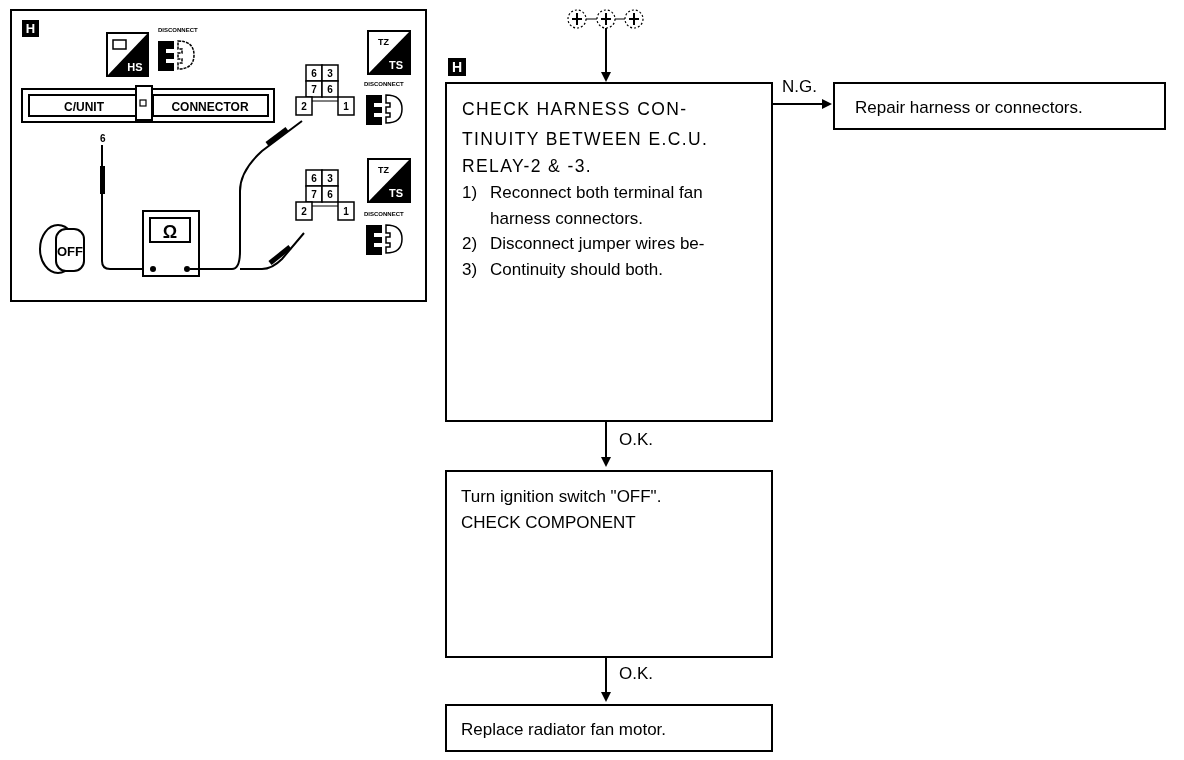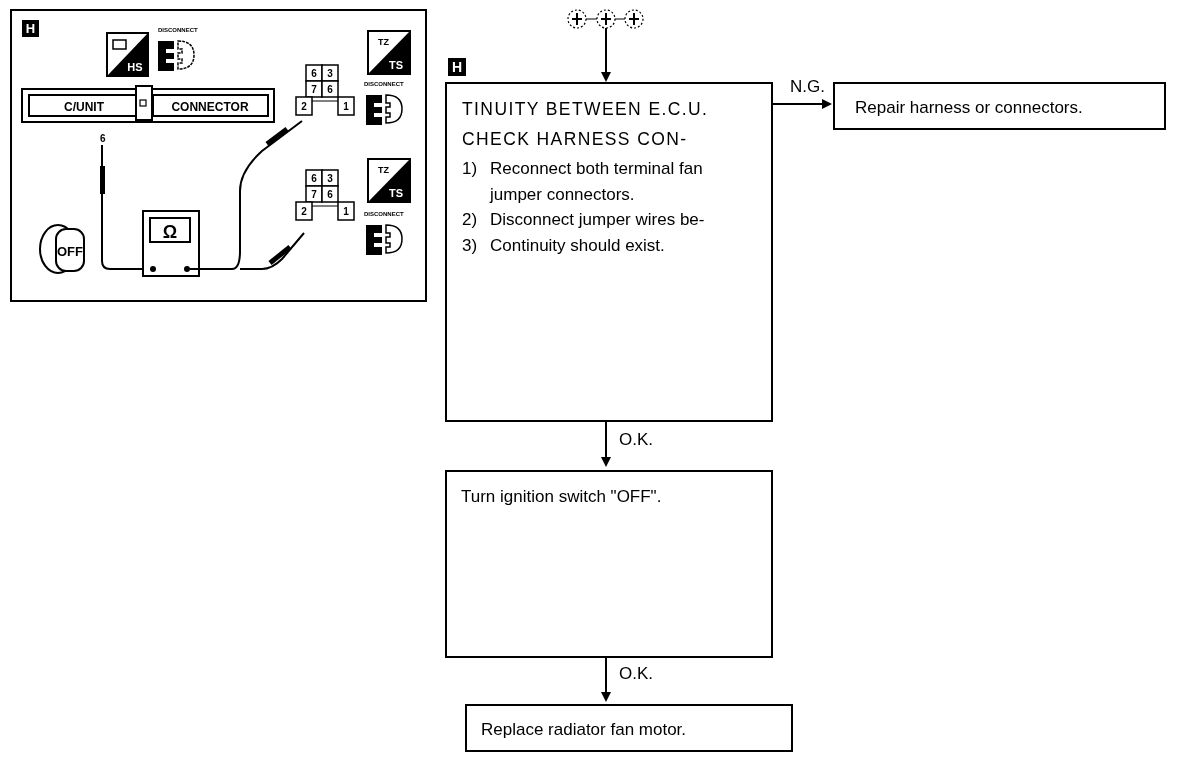--- a/index.html
+++ b/index.html
@@ -177,7 +177,7 @@
   </div>
 </div>
 
-<div class="label" style="left:782px; top:77px;margin-left:8px;">N.G.</div>
+<div class="label" style="left:782px; top:77px;">N.G.</div>
 <div class="hline" style="left:773px; top:103px; width:50px;"></div>
 <div class="arrow-right" style="left:822px; top:99px;"></div>
 <div class="box" style="left:833px; top:82px; width:333px; height:48px; padding:11px 0 0 20px;">

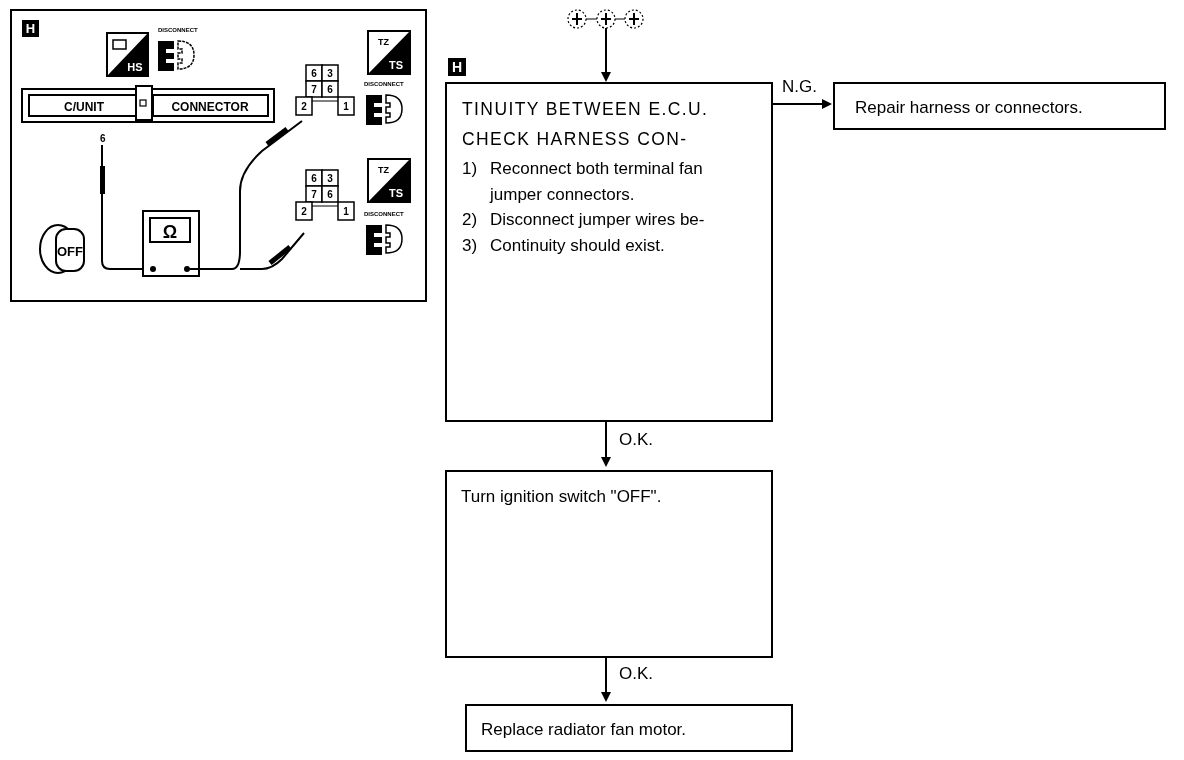--- a/index.html
+++ b/index.html
@@ -151,8 +151,8 @@
 
 <div class="box" style="left:445px; top:82px; width:328px; height:340px; padding:10px 0 0 15px;">
   <div class="caps">
+    <div>CHECK HARNESS CON-</div>
     <div>TINUITY BETWEEN E.C.U.</div>
-    <div>CHECK HARNESS CON-</div>
   </div>
   <div class="txt" style="margin-top:2px;">
     <div class="step">

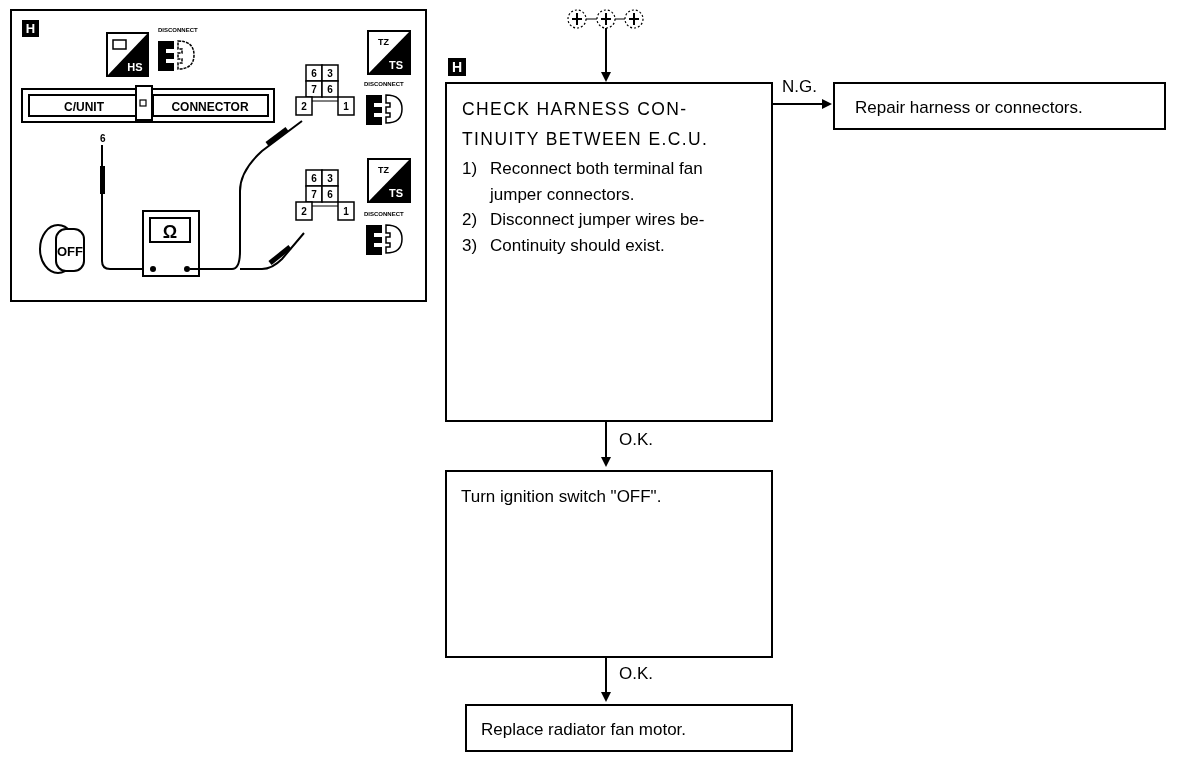--- a/index.html
+++ b/index.html
@@ -153,6 +153,7 @@
   <div class="caps">
     <div>CHECK HARNESS CON-</div>
     <div>TINUITY BETWEEN E.C.U.</div>
+    <div style="line-height:24px;">RELAY-2 &amp; -3.</div>
   </div>
   <div class="txt" style="margin-top:2px;">
     <div class="step">

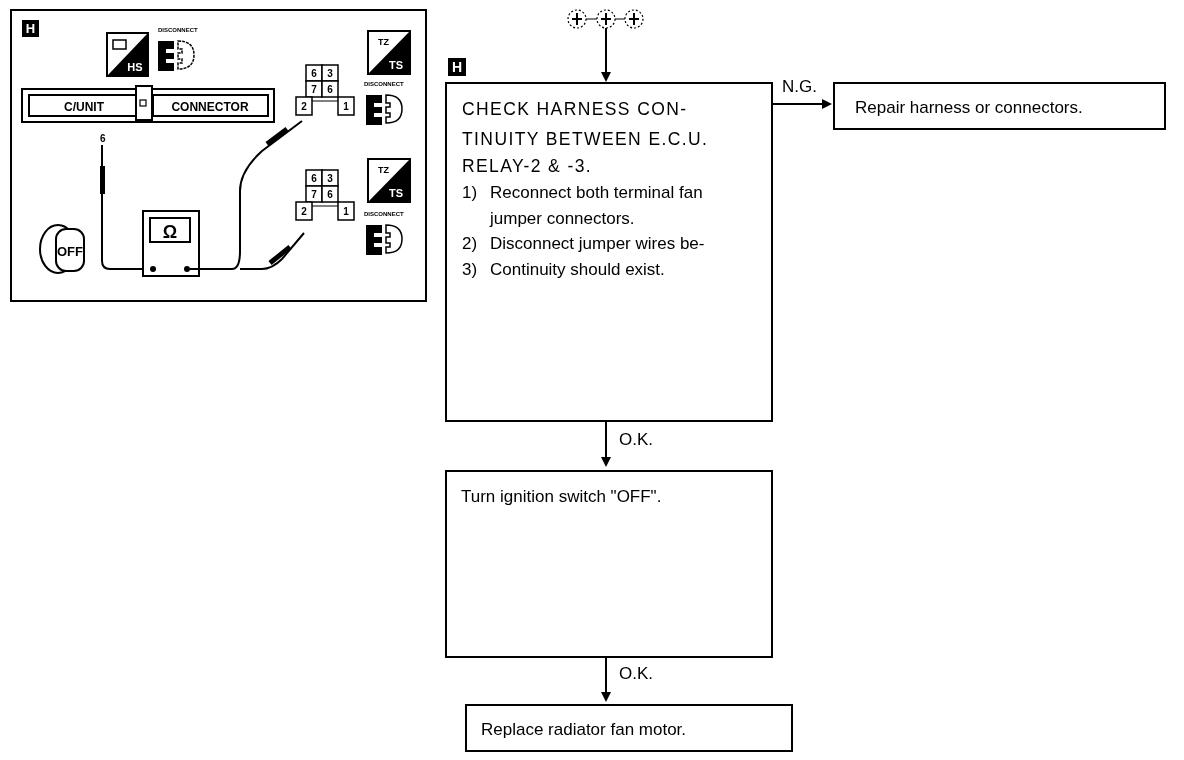--- a/index.html
+++ b/index.html
@@ -160,7 +160,7 @@
       <span class="n">1)</span>
       <div>
           <div>Reconnect both terminal fan</div>
-          <div>jumper connectors.</div>
+          <div>harness connectors.</div>
         </div>
     </div>
     <div class="step">

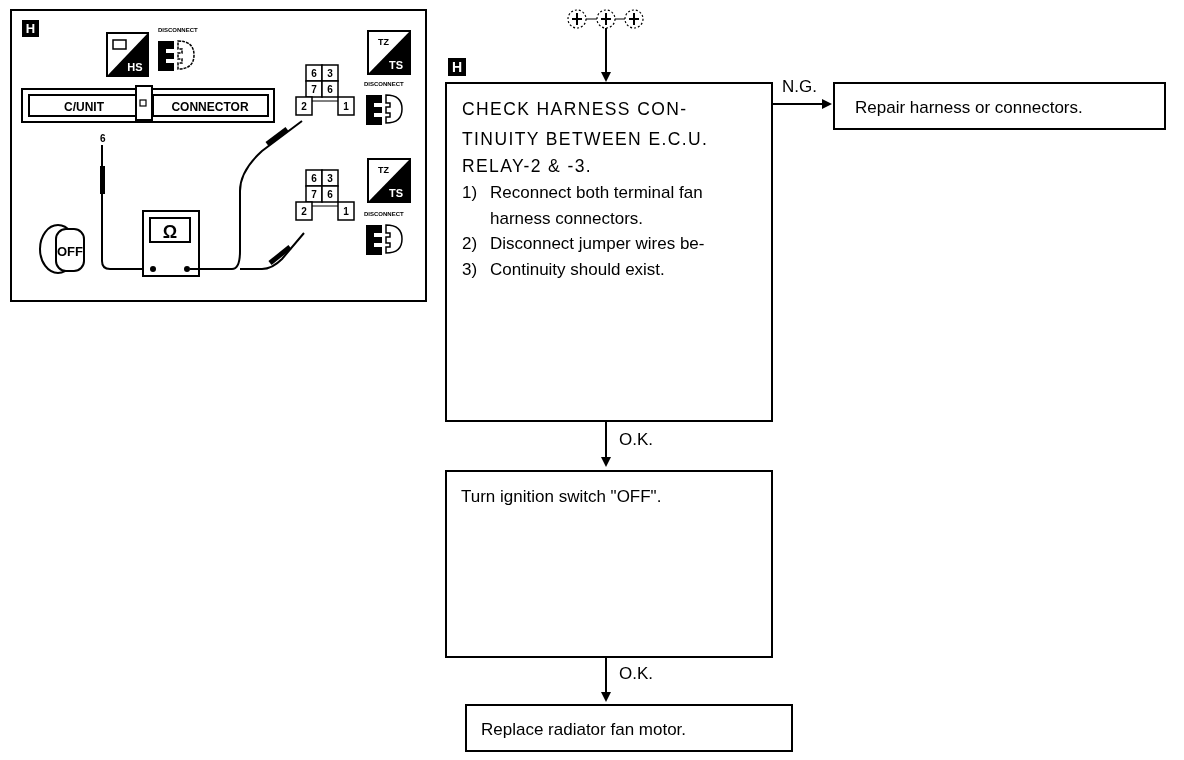--- a/index.html
+++ b/index.html
@@ -172,7 +172,7 @@
     <div class="step">
       <span class="n">3)</span>
       <div>
-        <div>Continuity should exist.</div>
+        <div>Continuity should both.</div>
       </div>
     </div>
   </div>

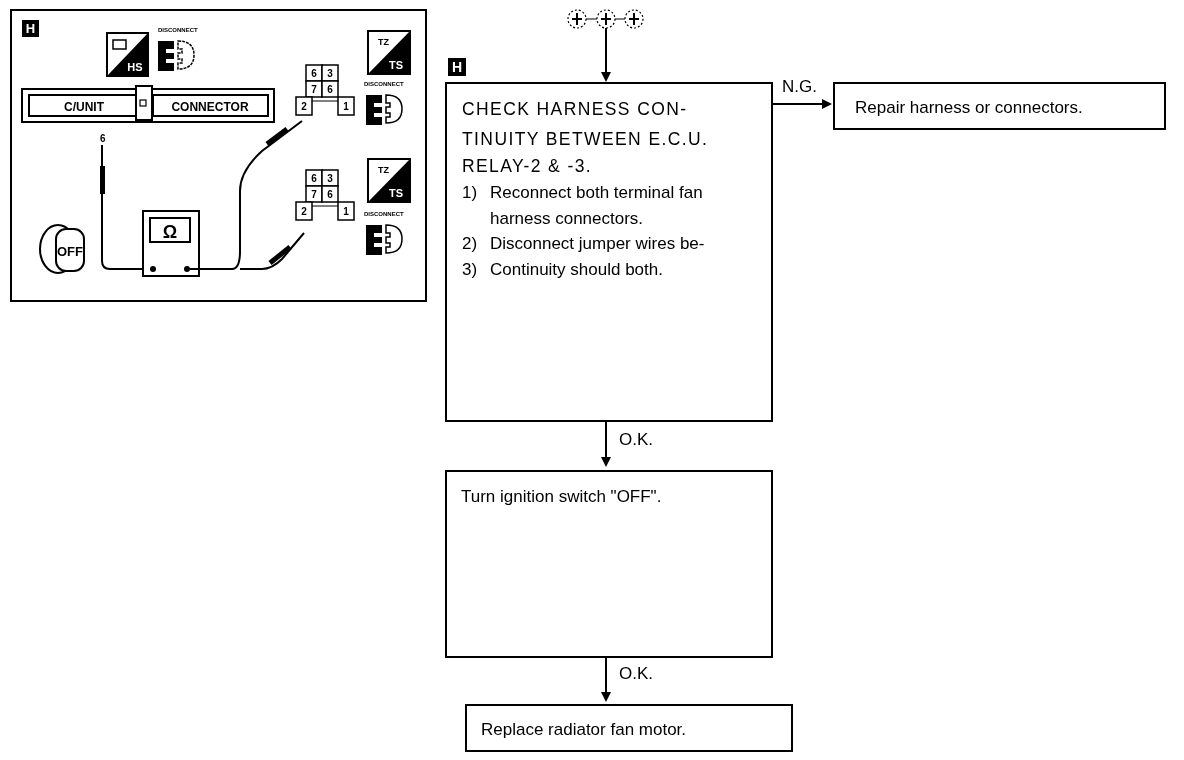--- a/index.html
+++ b/index.html
@@ -191,6 +191,7 @@
 
 <div class="box" style="left:445px; top:470px; width:328px; height:188px; padding:12px 0 0 14px;">
   <div class="txt">Turn ignition switch "OFF".</div>
+  <div class="txt">CHECK COMPONENT</div>
 </div>
 
 <div class="vline" style="left:605px; top:658px; height:35px;"></div>

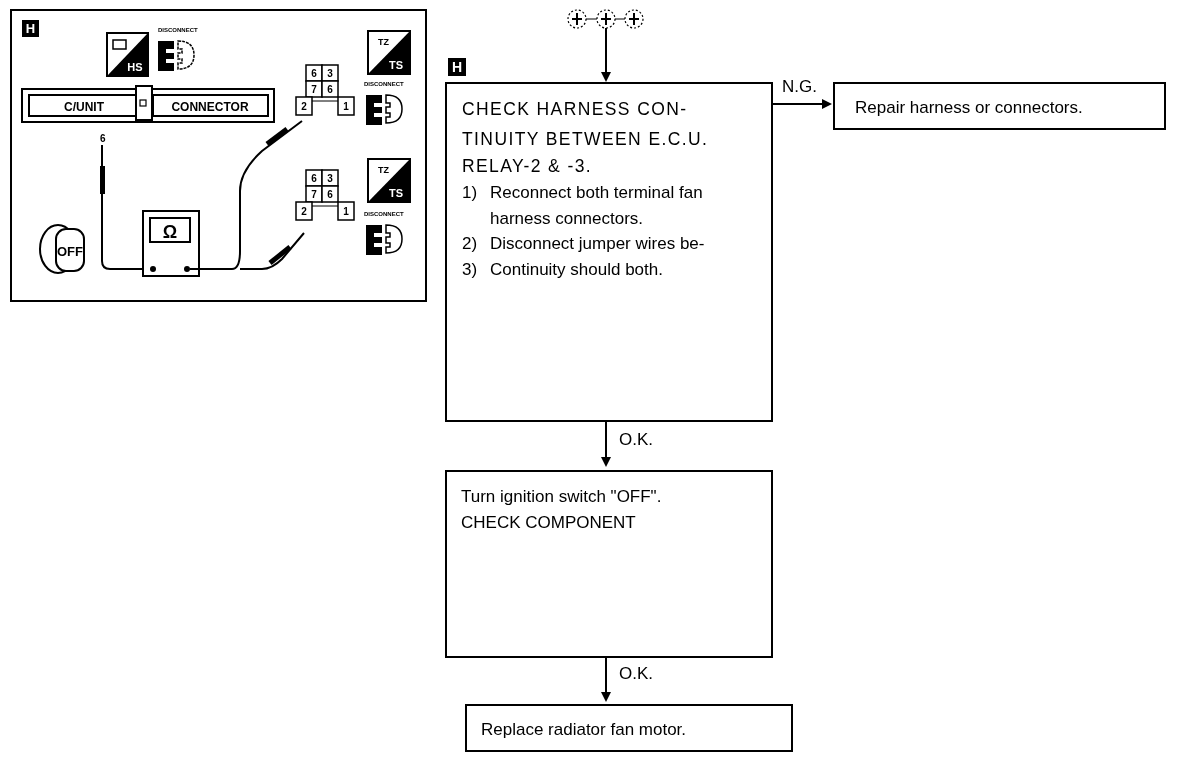--- a/index.html
+++ b/index.html
@@ -198,7 +198,7 @@
 <div class="arrow-down" style="left:601px; top:692px;"></div>
 <div class="label" style="left:619px; top:664px;">O.K.</div>
 
-<div class="box" style="left:445px; top:704px; width:328px; height:48px; padding:11px 0 0 14px;margin-left:20px;">
+<div class="box" style="left:445px; top:704px; width:328px; height:48px; padding:11px 0 0 14px;">
   <span class="txt">Replace radiator fan motor.</span>
 </div>
 

